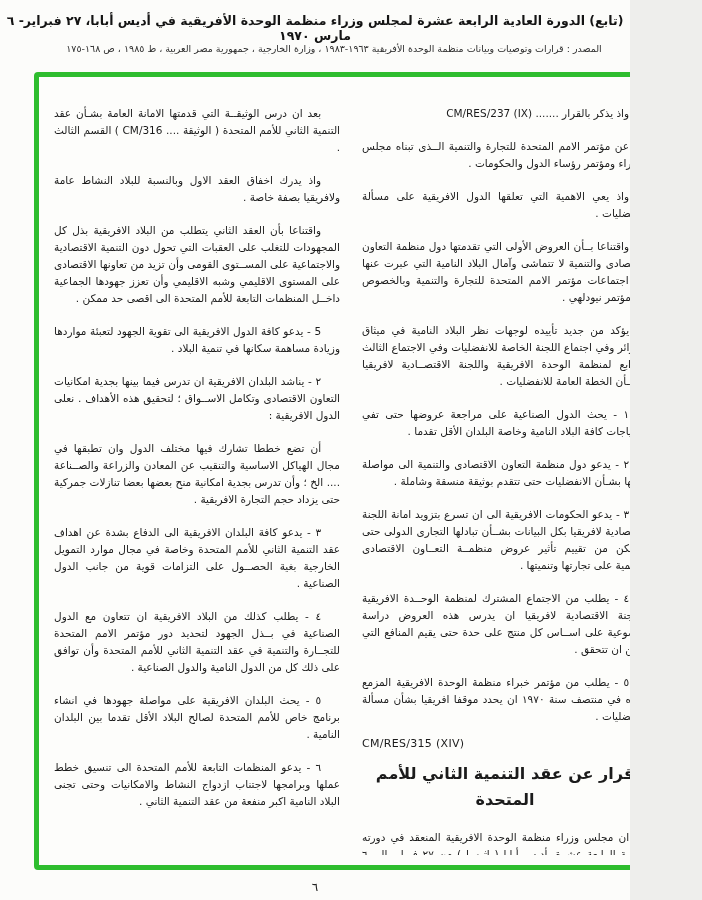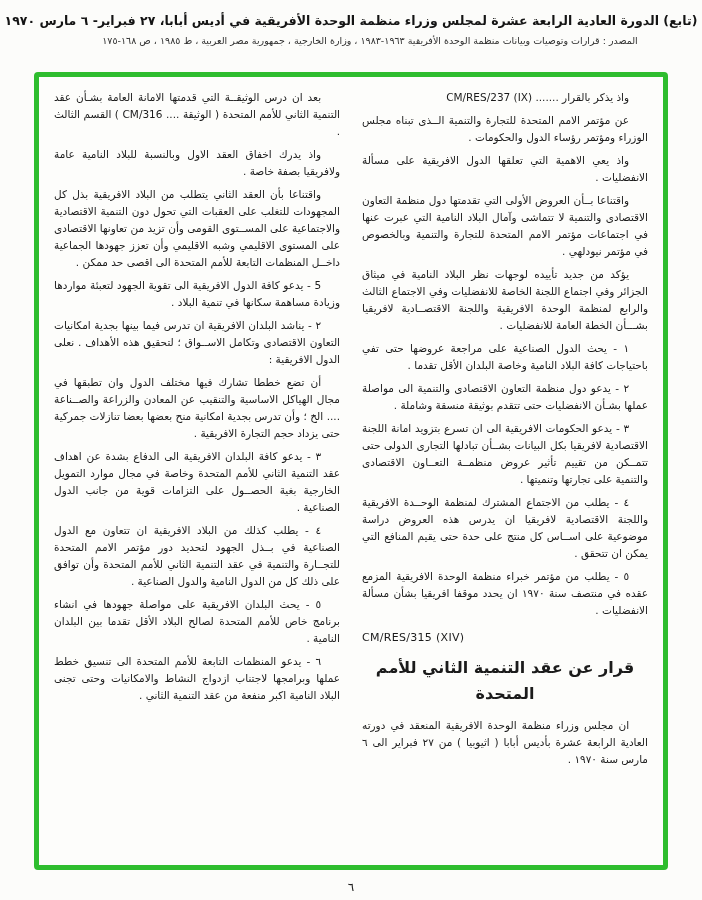--- a/index.html
+++ b/index.html
@@ -10,7 +10,7 @@
   }
   .page {
     position: relative;
-    width: 702px; height: 900px;
+    width: 630px; height: 900px;
     background: #fcfcfa;
     overflow: hidden;
   }

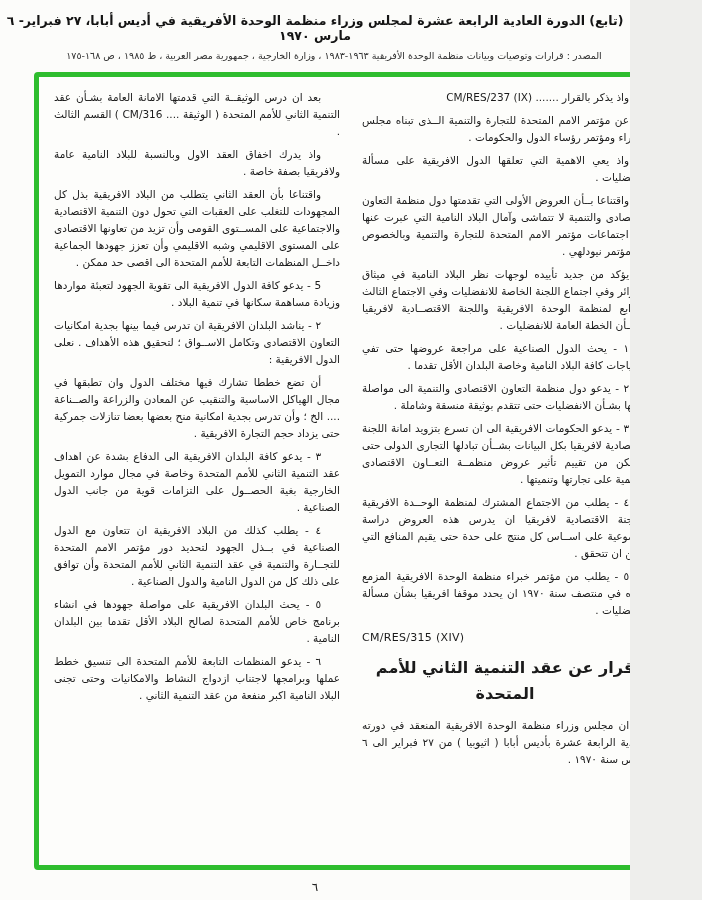--- a/index.html
+++ b/index.html
@@ -27,7 +27,7 @@
   }
   .doc-header .source-line {
     font-size: 9.5px;
-    margin-top: 7px;
+    margin-top: 0;
     color: #2e2e2e;
     padding-left: 38px;
   }

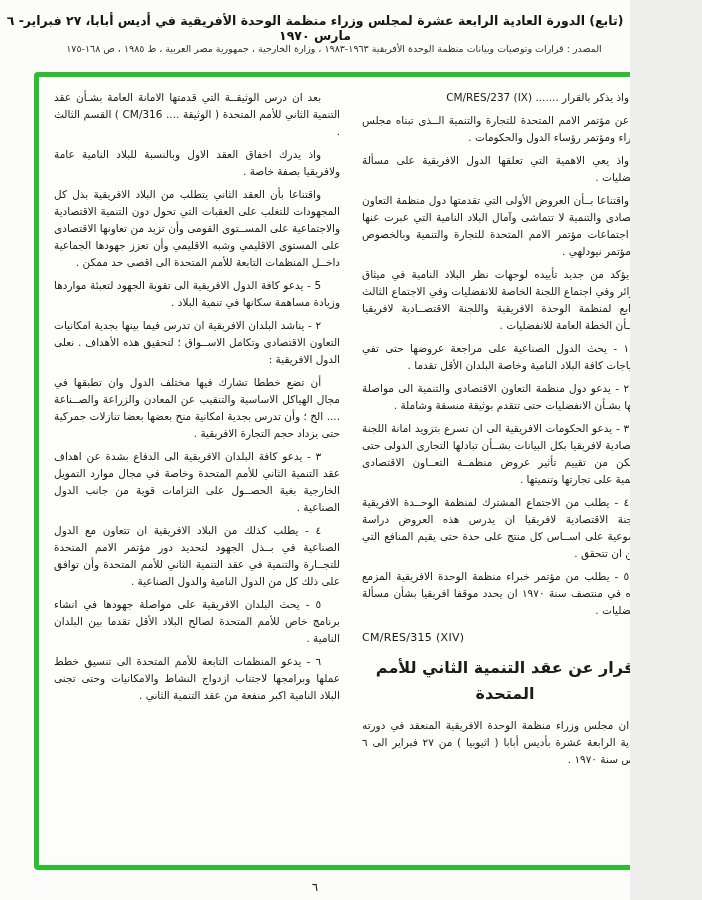--- a/index.html
+++ b/index.html
@@ -55,6 +55,7 @@
   .col p {
     margin-bottom: 6px;
     text-indent: 1.8em;
+    margin-top: 16px;
   }
   .col p.code {
     direction: ltr;

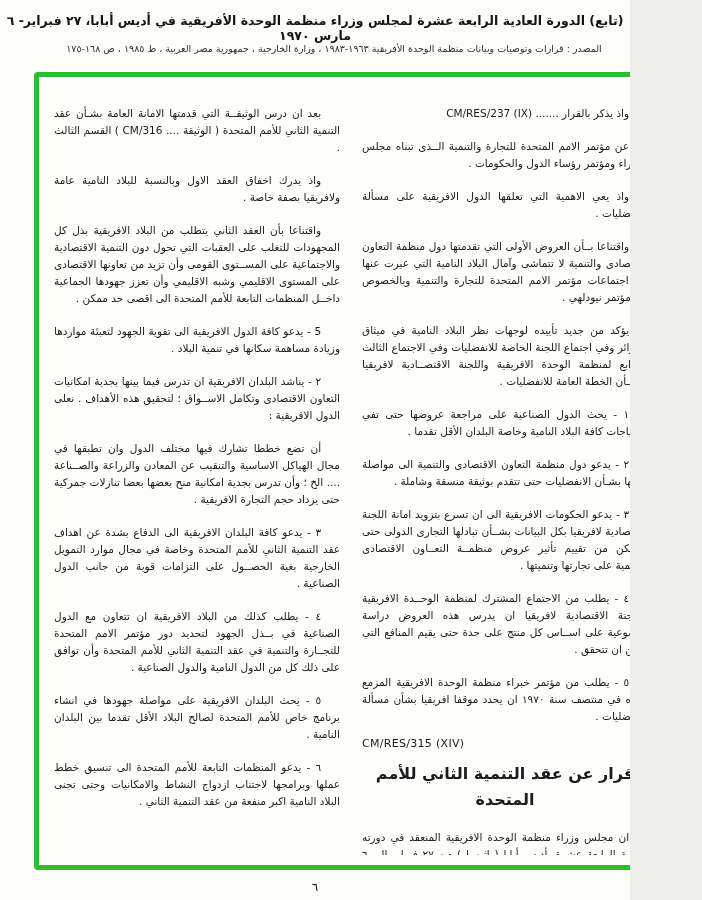--- a/index.html
+++ b/index.html
@@ -111,7 +111,7 @@
 
     <div class="col">
       <p>بعد ان درس الوثيقــة التي قدمتها الامانة العامة بشـأن عقد التنمية الثاني للأمم المتحدة ( الوثيقة .... CM/316 ) القسم الثالث .</p>
-      <p>واذ يدرك اخفاق العقد الاول وبالنسبة للبلاد النامية عامة ولافريقيا بصفة خاصة .</p>
+      <p>واذ يدرك اخفاق العقد الاول وبالنسبة للبلاد النشاط عامة ولافريقيا بصفة خاصة .</p>
       <p>واقتناعا بأن العقد الثاني يتطلب من البلاد الافريقية بذل كل المجهودات للتغلب على العقبات التي تحول دون التنمية الاقتصادية والاجتماعية على المســتوى القومى وأن تزيد من تعاونها الاقتصادى على المستوى الاقليمي وشبه الاقليمي وأن تعزز جهودها الجماعية داخــل المنظمات التابعة للأمم المتحدة الى اقصى حد ممكن .</p>
       <p>5 - يدعو كافة الدول الافريقية الى تقوية الجهود لتعبئة مواردها وزيادة مساهمة سكانها في تنمية البلاد .</p>
       <p>٢ - يناشد البلدان الافريقية ان تدرس فيما بينها بجدية امكانيات التعاون الاقتصادى وتكامل الاســواق ؛ لتحقيق هذه الأهداف . نعلى الدول الافريقية :</p>

